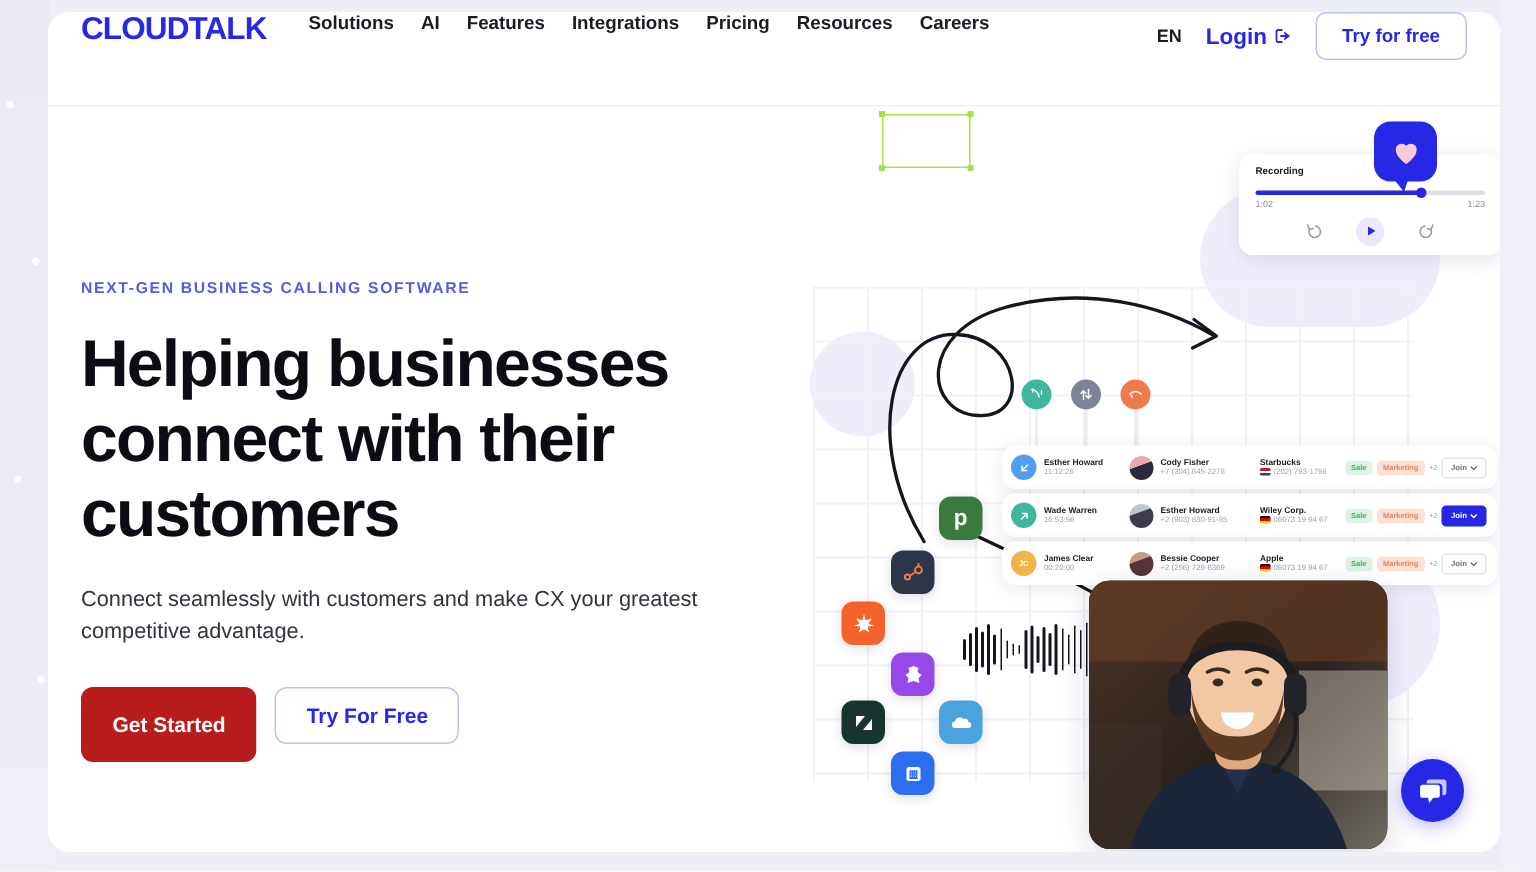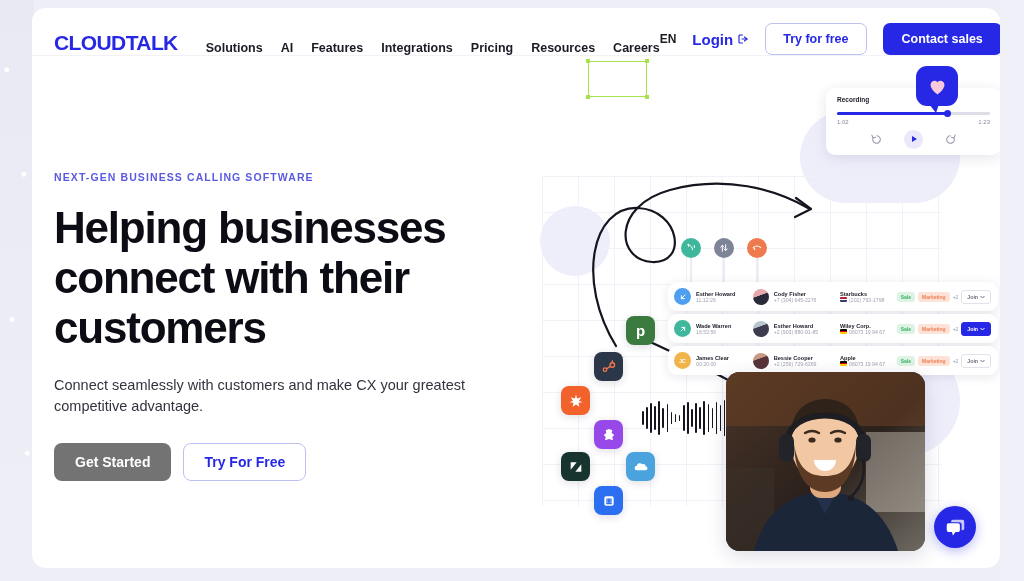--- a/index.html
+++ b/index.html
@@ -49,9 +49,9 @@
   
   .navbar {
     position: relative;
-    height: 48px;
+    height: 63px;
     display: flex;
-    align-items: flex-end;
+    align-items: flex-start;
     padding: 0 22px 0 22px;
     border-bottom: 1px solid #f1f1f6;
     background: #fff;

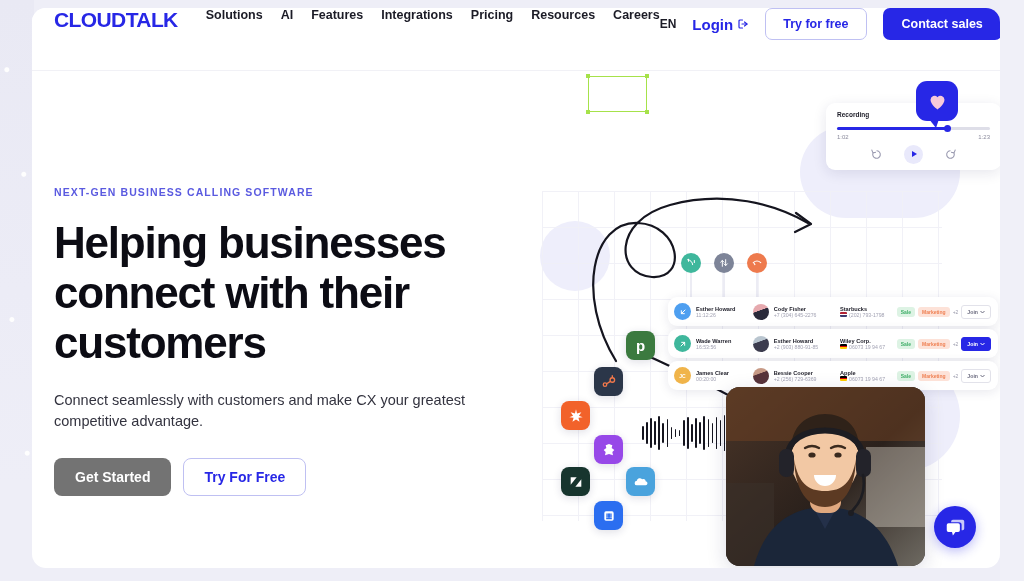--- a/index.html
+++ b/index.html
@@ -458,7 +458,6 @@
       </span>
 
       <span class="btn btn-outline-nav">Try for free</span>
-      <span class="btn btn-solid-nav">Contact sales</span>
     </div>
   </div>
 

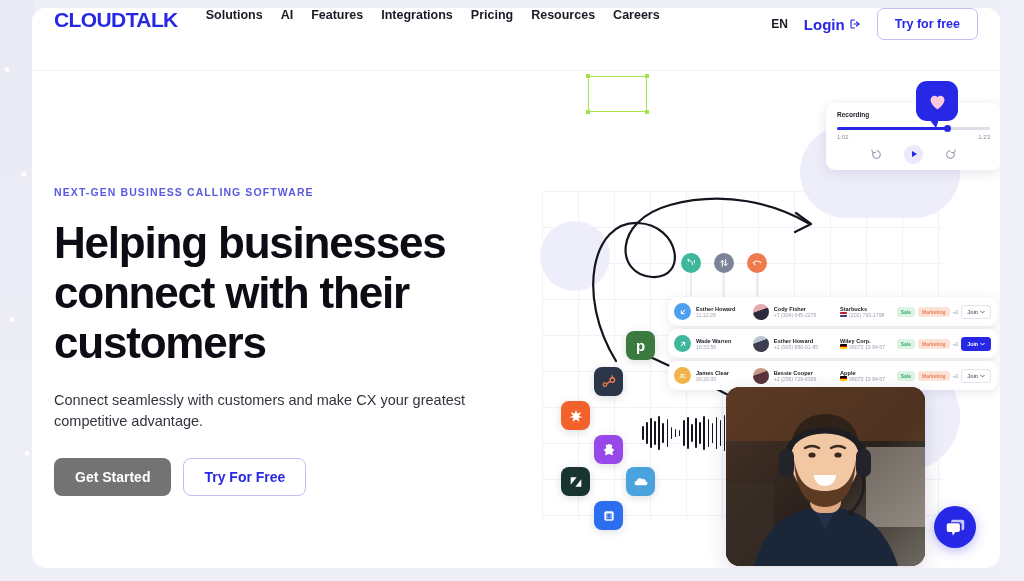--- a/index.html
+++ b/index.html
@@ -167,9 +167,9 @@
 
   .hero-ctas { display: flex; gap: 12px; }
   .btn-primary {
-    height: 38px;
+    height: 50px;
     padding: 16px 20px;
-    background: #737373;
+    background: #b91c1c;
     color: #fff;
     font-size: 14px;
     border-radius: 8px;

